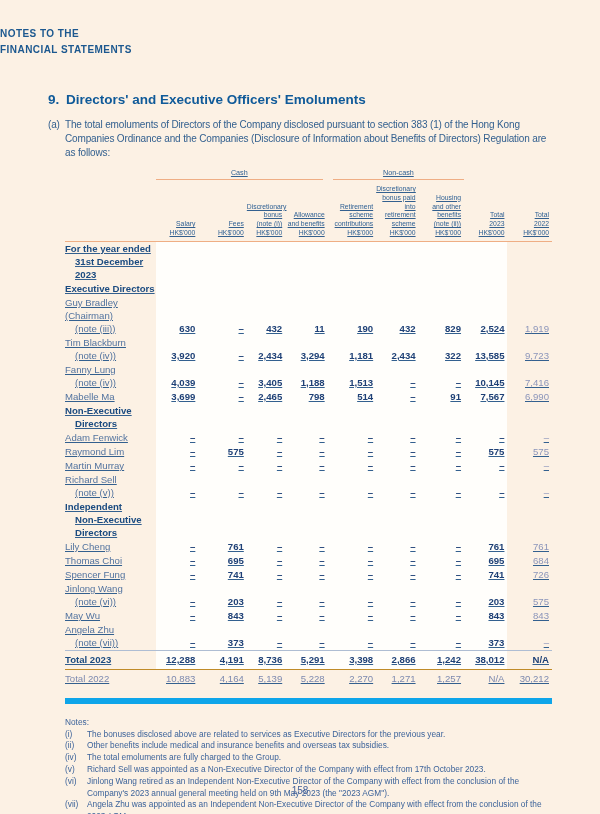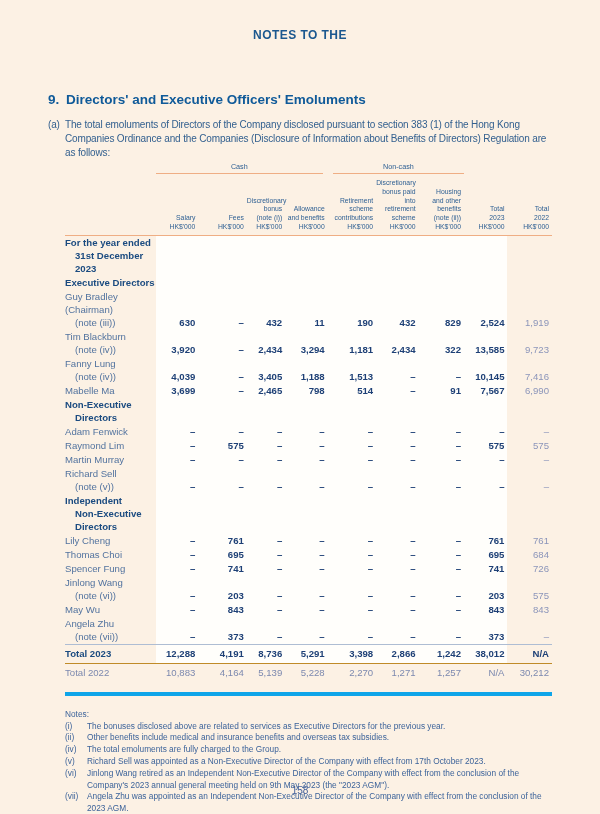--- a/index.html
+++ b/index.html
@@ -13,8 +13,8 @@
   }
   .doc-header{
     padding-top:26px;
-    text-align:center;
-    font-size:12px;
+    text-align:left;
+    font-size:10px;
     font-weight:bold;
     letter-spacing:.45px;
     color:#1c588f;

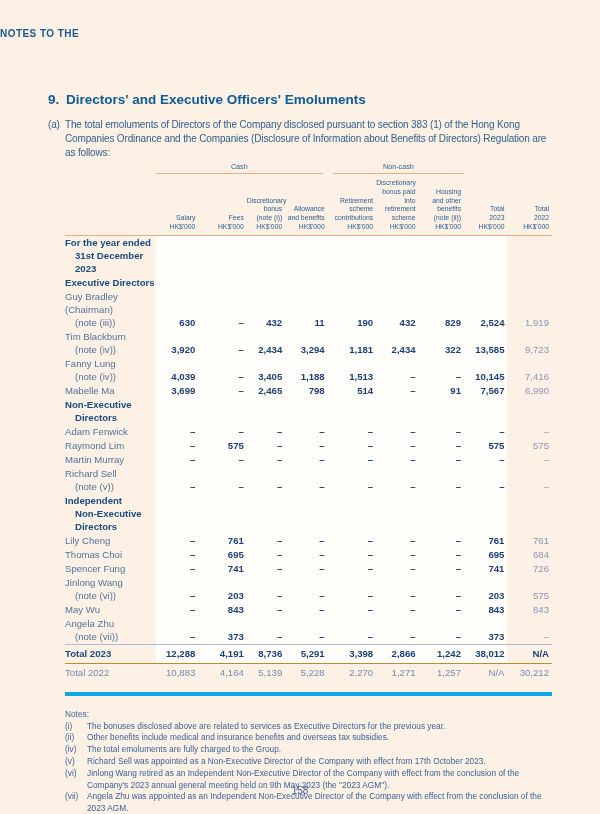--- a/index.html
+++ b/index.html
@@ -109,6 +109,7 @@
 
 <div class="doc-header">
   <div>NOTES TO THE</div>
+  <div>FINANCIAL STATEMENTS</div>
 </div>
 
 <div class="content">

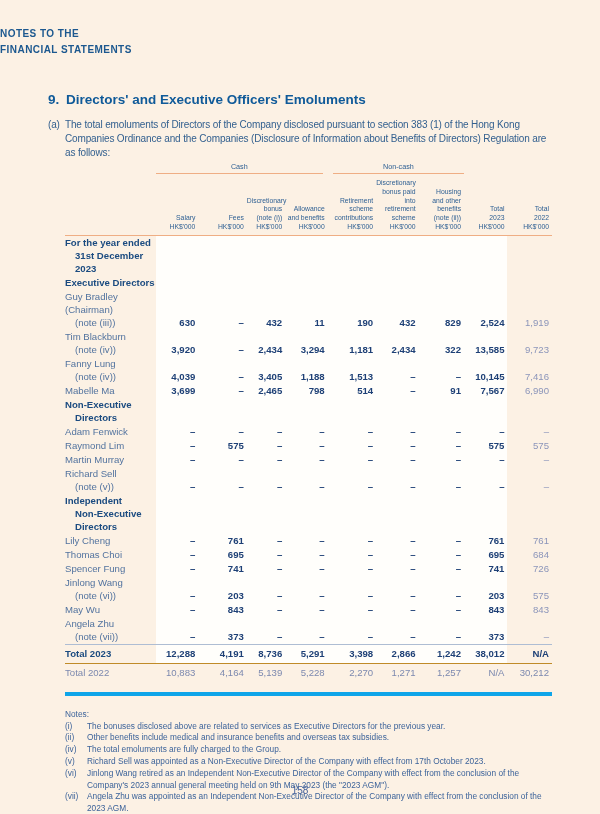--- a/index.html
+++ b/index.html
@@ -42,7 +42,7 @@
   }
   .para .plabel{width:17px;flex:none;}
   .para .ptext{flex:1;}
-  .table-wrap{margin-left:17px;margin-top:1px;width:487px;}
+  .table-wrap{margin-left:17px;margin-top:7px;width:487px;text-decoration:underline;}
   table{border-collapse:collapse;width:100%;table-layout:fixed;}
   th,td{padding:0;margin:0;}
   thead th{

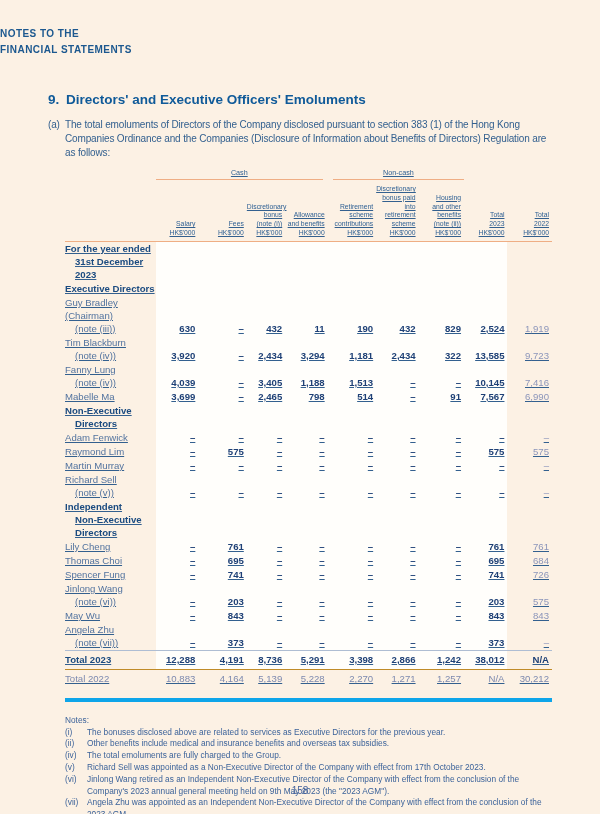--- a/index.html
+++ b/index.html
@@ -89,7 +89,7 @@
   tbody tr.total-2023 td.lbl{color:#1b4b80;font-weight:bold;}
   tbody tr.total-2023 td.v22{font-weight:bold;color:#1e4076;}
   tbody tr.total-2022 td{
-    border-bottom:4px solid #0ea5e9;
+    border-bottom:6px solid #0ea5e9;
     padding-top:2px;padding-bottom:13px;
     font-weight:normal;color:#7c89af;background:transparent;
   }

